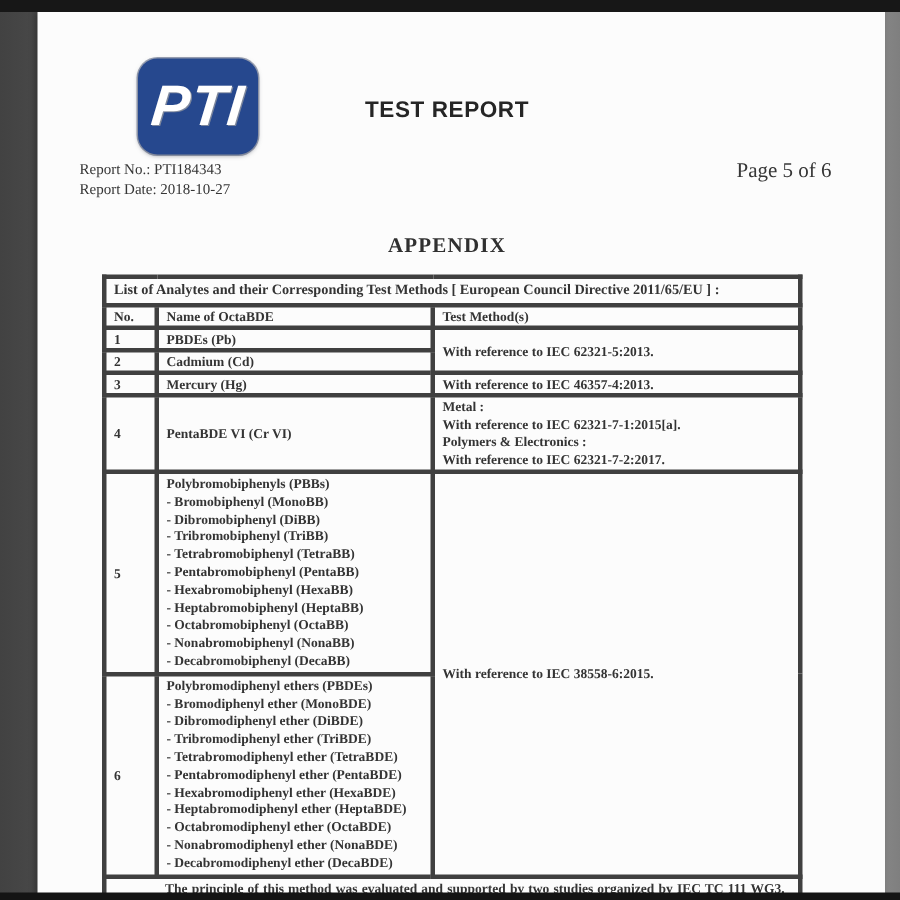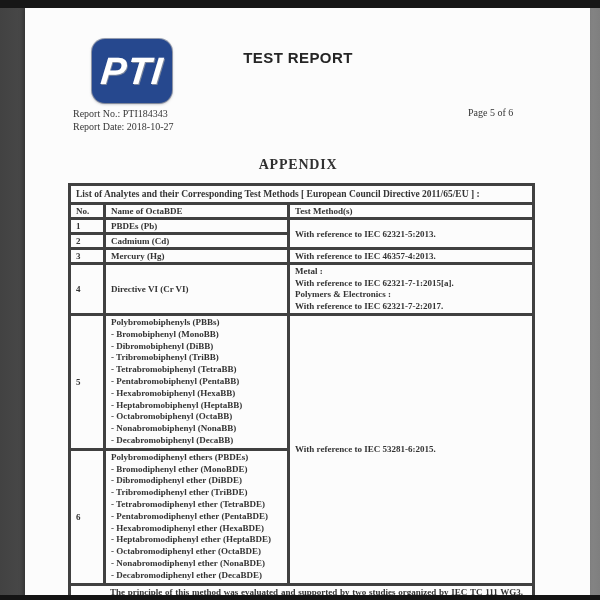--- a/index.html
+++ b/index.html
@@ -32,7 +32,7 @@
     transform: skewX(-6deg); text-shadow: 1px 1px 0 #7d879c;
   }
   .report-title {
-    position: absolute; left: 273px; top: 41px; transform: translateX(-50%);
+    position: absolute; left: 273px; top: 57px; transform: translateX(-50%);
     font-family: "Liberation Sans", sans-serif; font-weight: bold;
     font-size: 15px; letter-spacing: 0.4px; color: #252525; white-space: nowrap;
   }

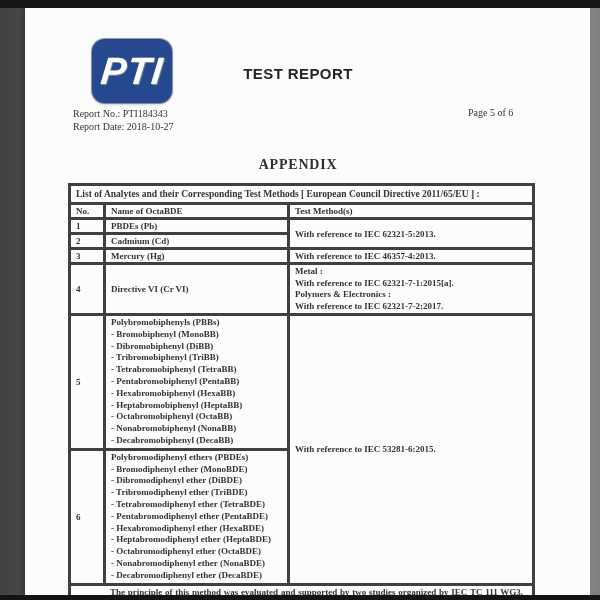--- a/index.html
+++ b/index.html
@@ -36,7 +36,7 @@
     font-family: "Liberation Sans", sans-serif; font-weight: bold;
     font-size: 15px; letter-spacing: 0.4px; color: #252525; white-space: nowrap;
   }
-  .meta { position: absolute; left: 48px; top: 99px; font-size: 10px; line-height: 13px; color: #363636; }
+  .meta { position: absolute; left: 28px; top: 99px; font-size: 10px; line-height: 13px; color: #363636; }
   .page-info { position: absolute; left: 443px; top: 99px; font-size: 10px; color: #363636; }
 
   .appendix-title {

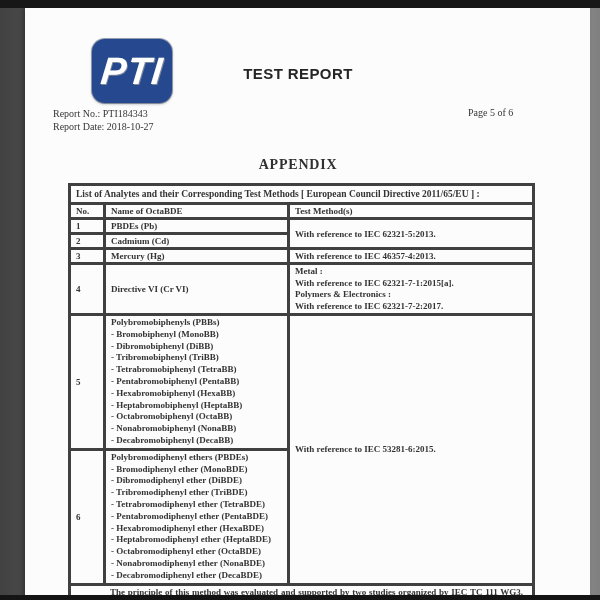--- a/index.html
+++ b/index.html
@@ -37,7 +37,7 @@
     font-size: 15px; letter-spacing: 0.4px; color: #252525; white-space: nowrap;
   }
   .meta { position: absolute; left: 28px; top: 99px; font-size: 10px; line-height: 13px; color: #363636; }
-  .page-info { position: absolute; left: 443px; top: 99px; font-size: 10px; color: #363636; }
+  .page-info { position: absolute; left: 466px; top: 99px; font-size: 14px; color: #363636; }
 
   .appendix-title {
     position: absolute; left: 273px; top: 149px; transform: translateX(-50%);

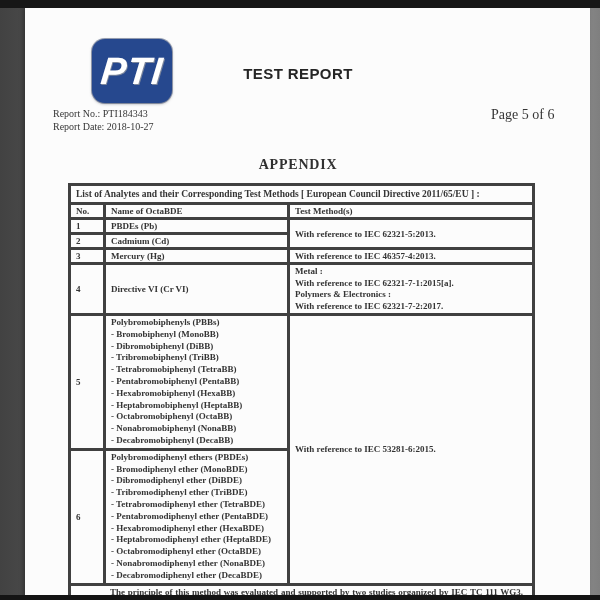--- a/index.html
+++ b/index.html
@@ -132,7 +132,7 @@
 
       <tr>
         <td class="no-cell">4</td>
-        <td>Directive VI (Cr VI)</td>
+        <td>PentaBDE VI (Cr VI)</td>
         <td class="lines">Metal :
 With reference to IEC 62321-7-1:2015[a].
 Polymers &amp; Electronics :

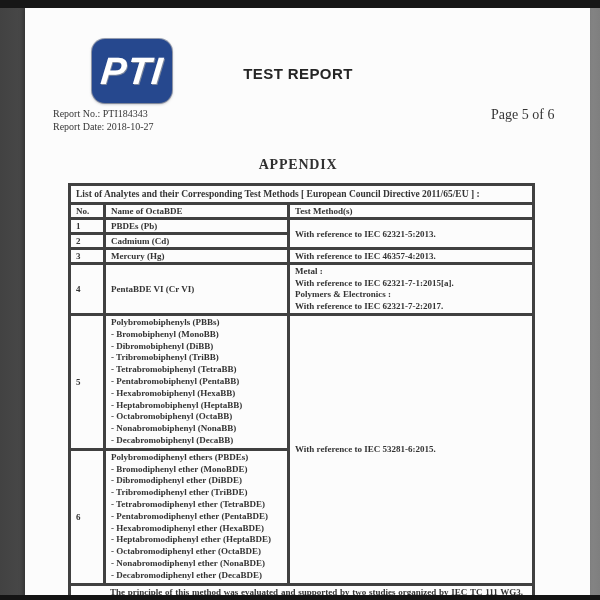--- a/index.html
+++ b/index.html
@@ -152,7 +152,7 @@
 - Octabromobiphenyl (OctaBB)
 - Nonabromobiphenyl (NonaBB)
 - Decabromobiphenyl (DecaBB)</td>
-        <td class="method-merged" rowspan="2">With reference to IEC 53281-6:2015.</td>
+        <td class="method-merged" rowspan="2">With reference to IEC 38558-6:2015.</td>
       </tr>
 
       <tr>

